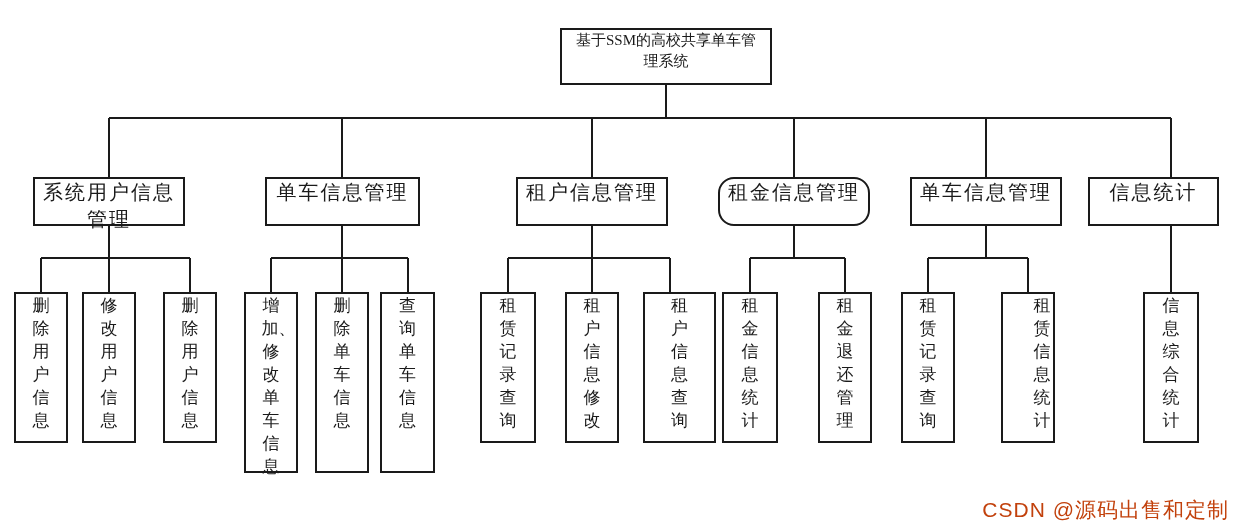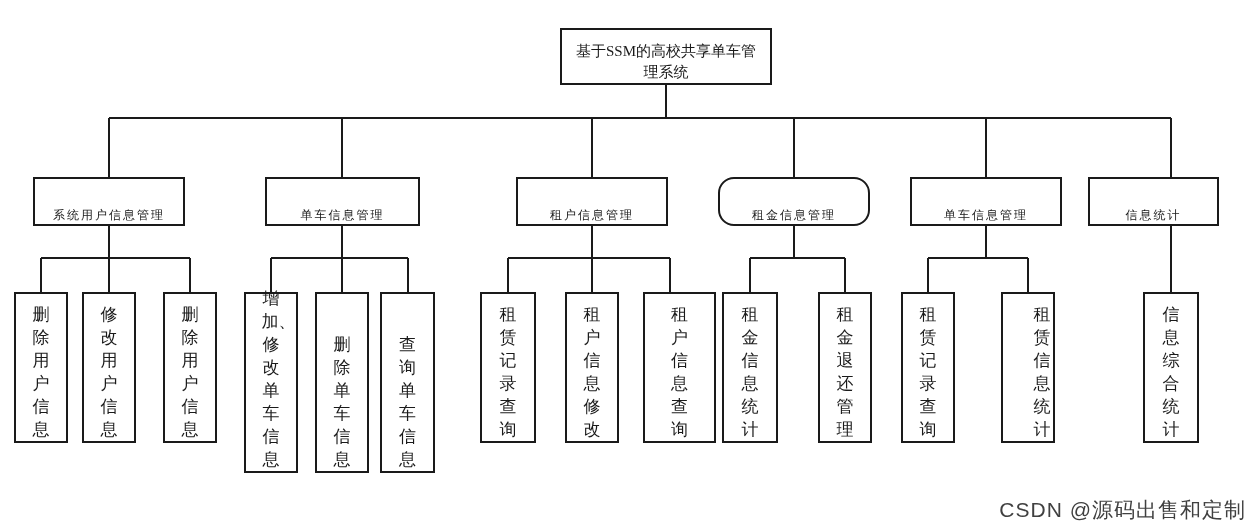--- a/index.html
+++ b/index.html
@@ -28,7 +28,7 @@
     border: 2px solid #1a1a1a;
     background: #ffffff;
     display: flex;
-    align-items: flex-end;
+    align-items: flex-start;
     justify-content: center;
     text-align: center;
   }

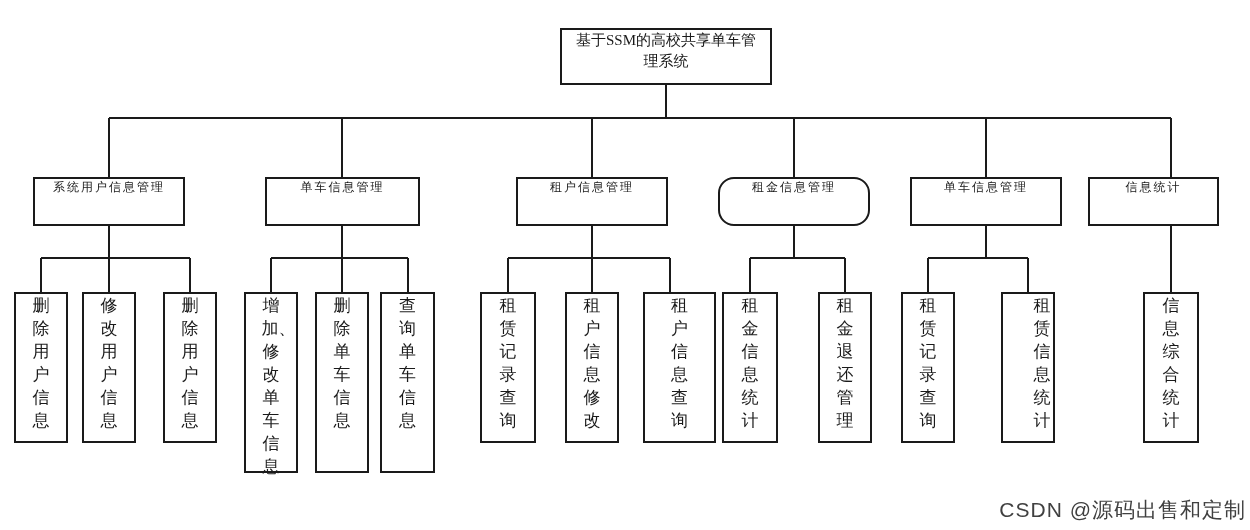--- a/index.html
+++ b/index.html
@@ -42,7 +42,7 @@
   .branch-node {
     top: 177px;
     height: 49px;
-    font-size: 12px;
+    font-size: 20px;
     letter-spacing: 2px;
   }
   .leaf-node {

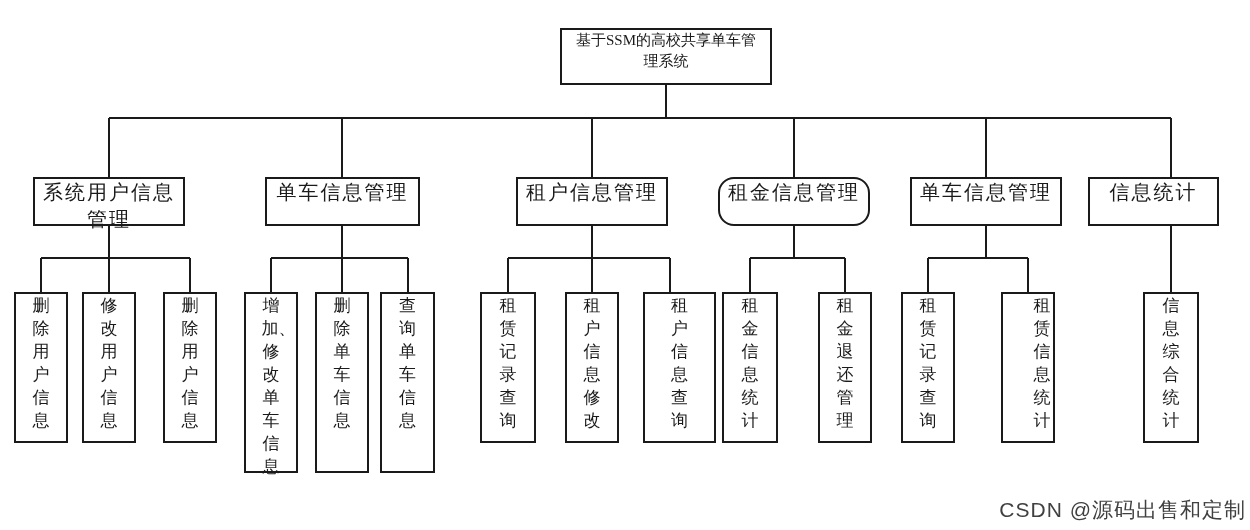--- a/index.html
+++ b/index.html
@@ -60,12 +60,12 @@
   }
   .watermark {
     position: absolute;
-    right: 4px;
+    right: 21px;
     bottom: 6px;
     font-family: "Liberation Sans", "DejaVu Sans", sans-serif;
     font-size: 21px;
     letter-spacing: 1px;
-    color: #404040;
+    color: #c2410c;
     user-select: none;
   }
 </style>

